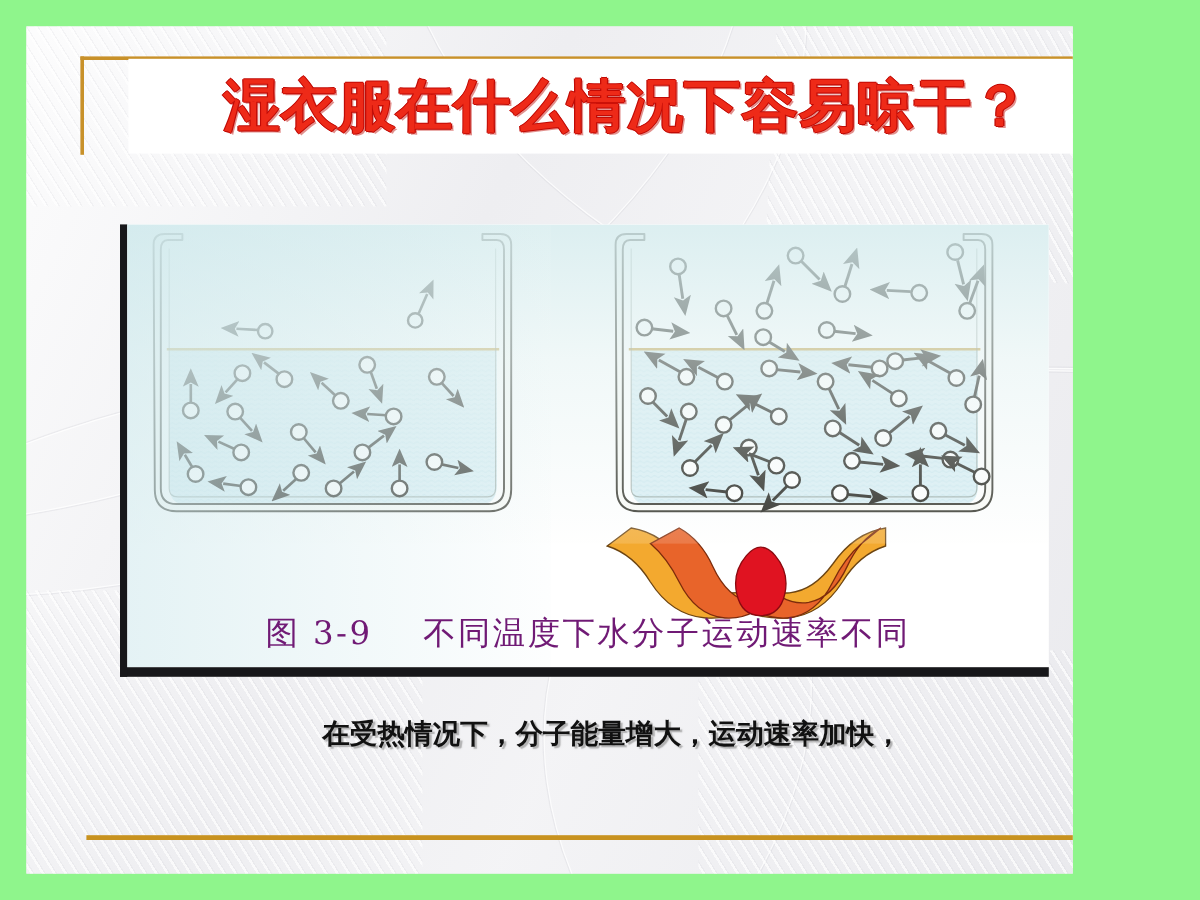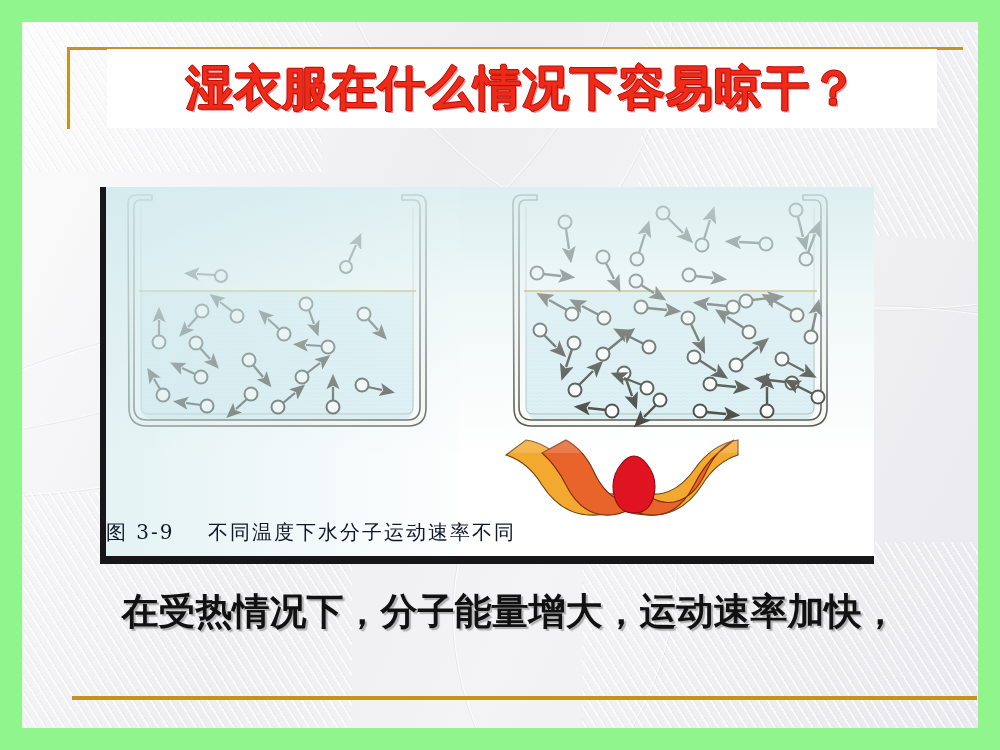--- a/index.html
+++ b/index.html
@@ -22,7 +22,7 @@
   #panel {
     position: absolute;
     left: 22px; top: 22px;
-    width: 956px; height: 706px;
+    width: 872px; height: 706px;
     background:
       linear-gradient(115deg, rgba(255,255,255,.85) 0%, rgba(238,238,241,.9) 38%, rgba(244,244,246,.95) 60%, rgba(233,233,237,.9) 100%),
       #eeeef1;

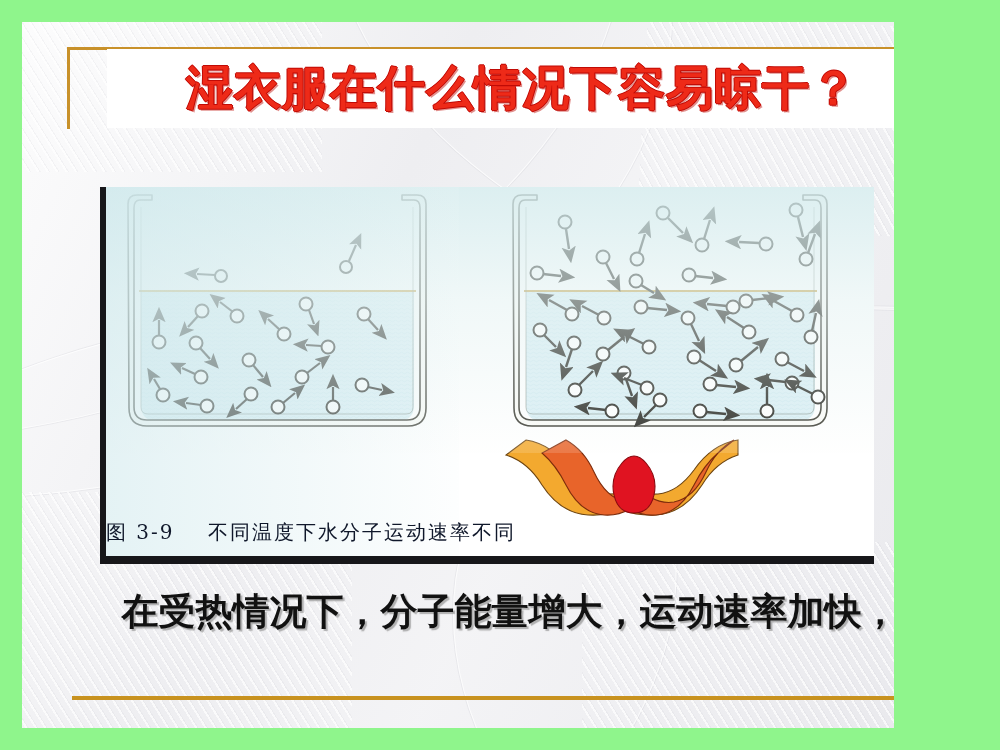--- a/index.html
+++ b/index.html
@@ -122,10 +122,10 @@
   #caption {
     position: absolute;
     left: 0; bottom: 10px; width: 100%;
-    text-align: left;
+    text-align: center;
     font-family: "DejaVu Serif", "Liberation Serif", serif;
-    font-size: 20px;
-    color: #0f172a;
+    font-size: 27px;
+    color: #701a75;
     letter-spacing: 2px;
     white-space: pre;
   }

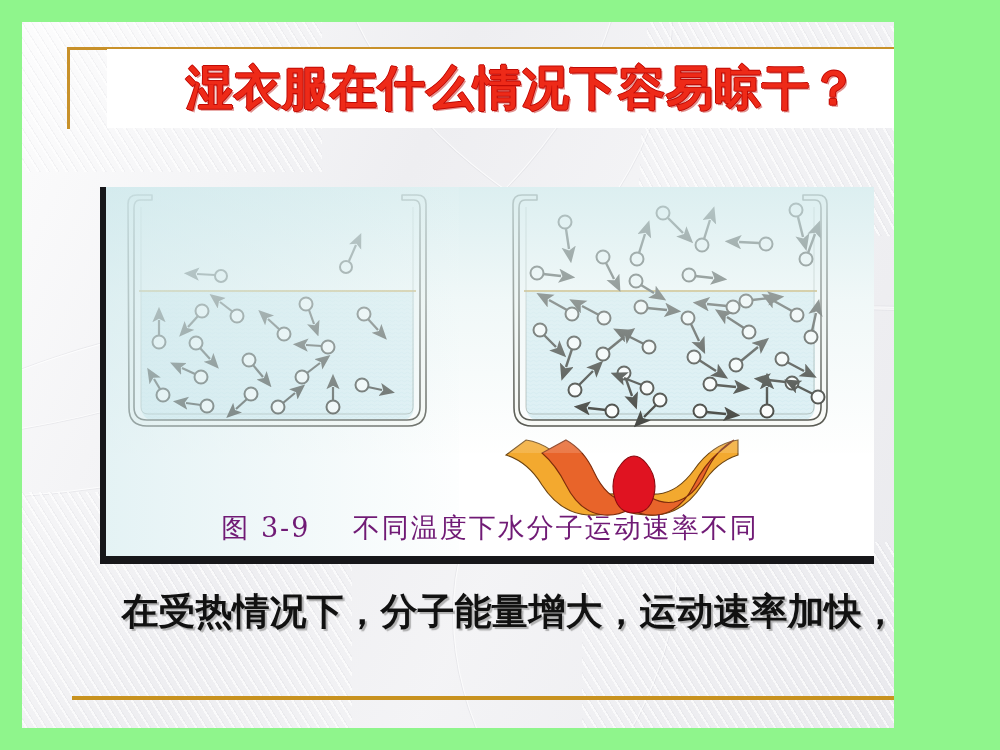--- a/index.html
+++ b/index.html
@@ -140,7 +140,7 @@
   .bline {
     font-family: "DejaVu Sans", "Liberation Sans", sans-serif;
     font-weight: bold;
-    font-size: 37px;
+    font-size: 23px;
     line-height: 44px;
     color: #111111;
     text-shadow: 2px 2px 1px rgba(150,150,150,.72);

